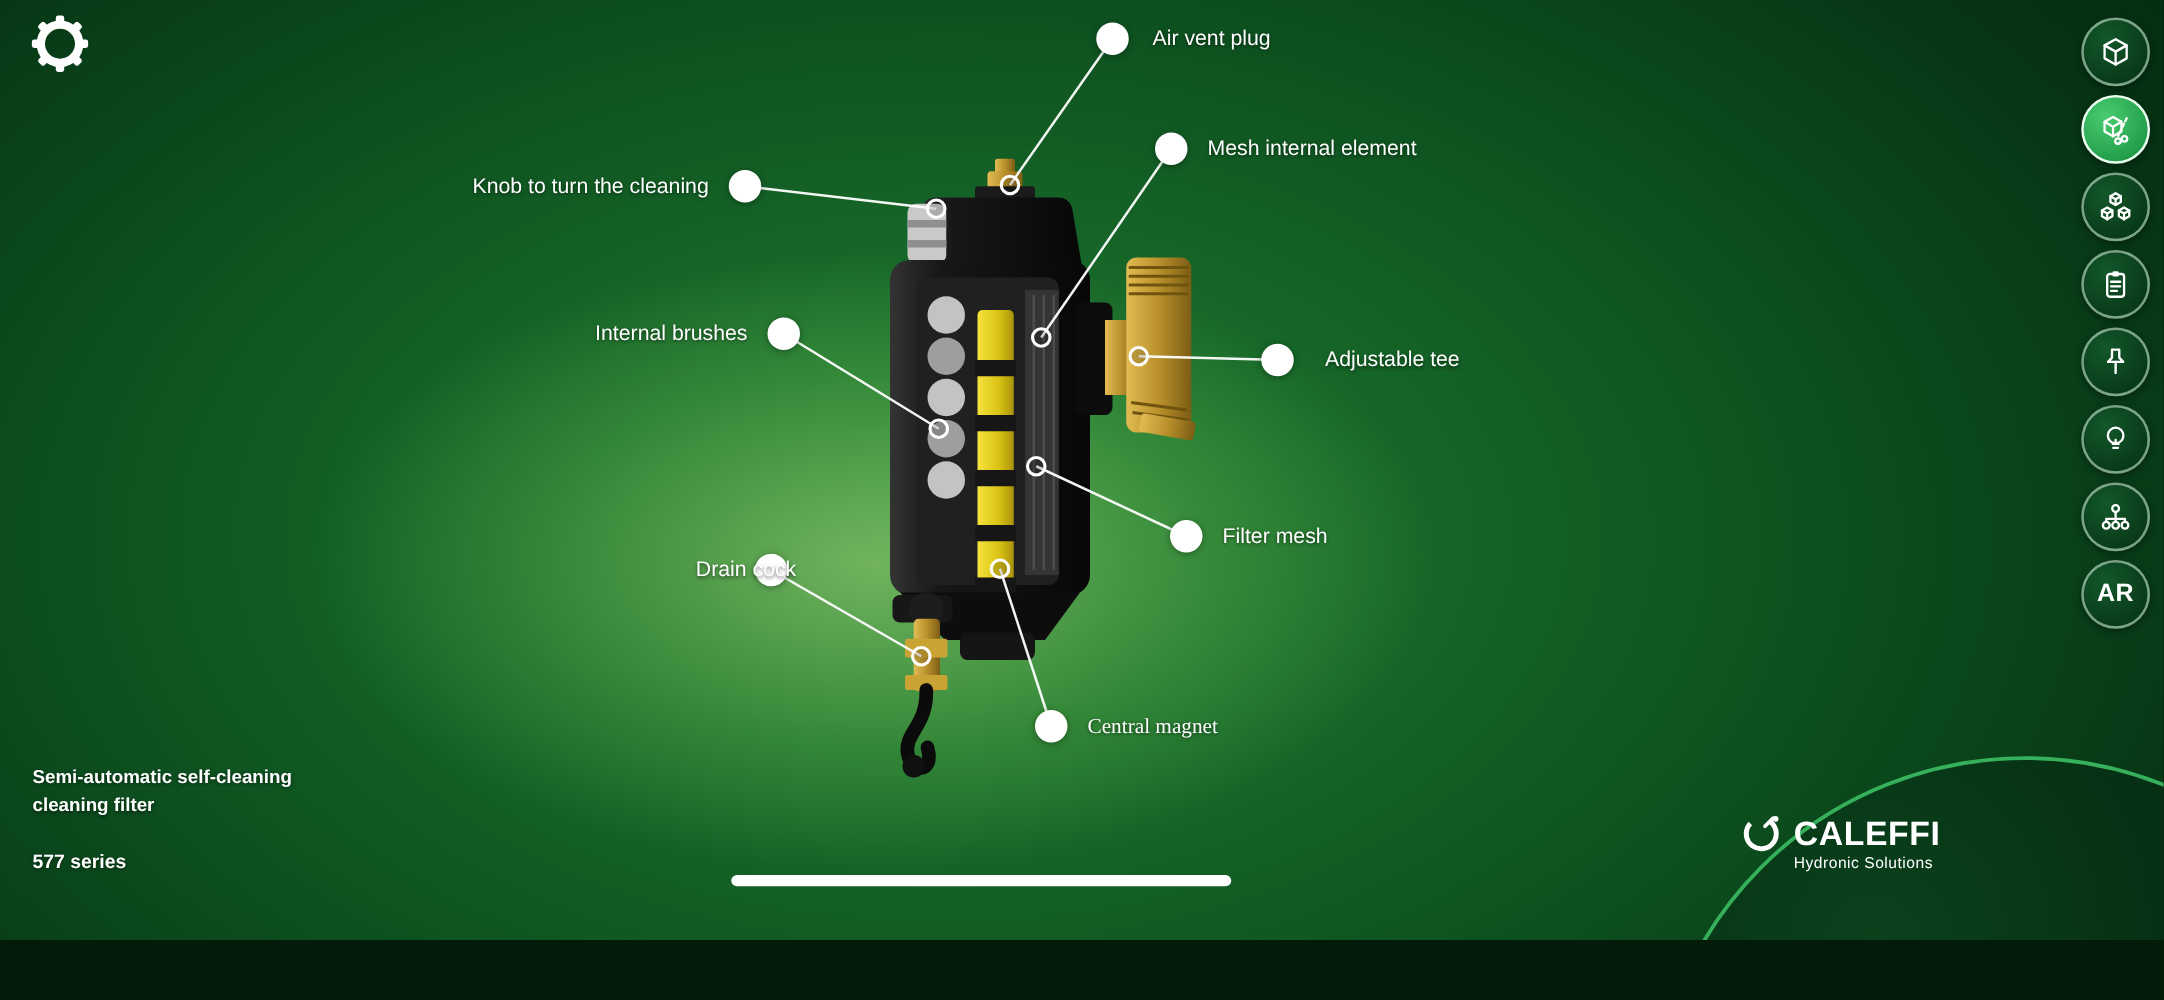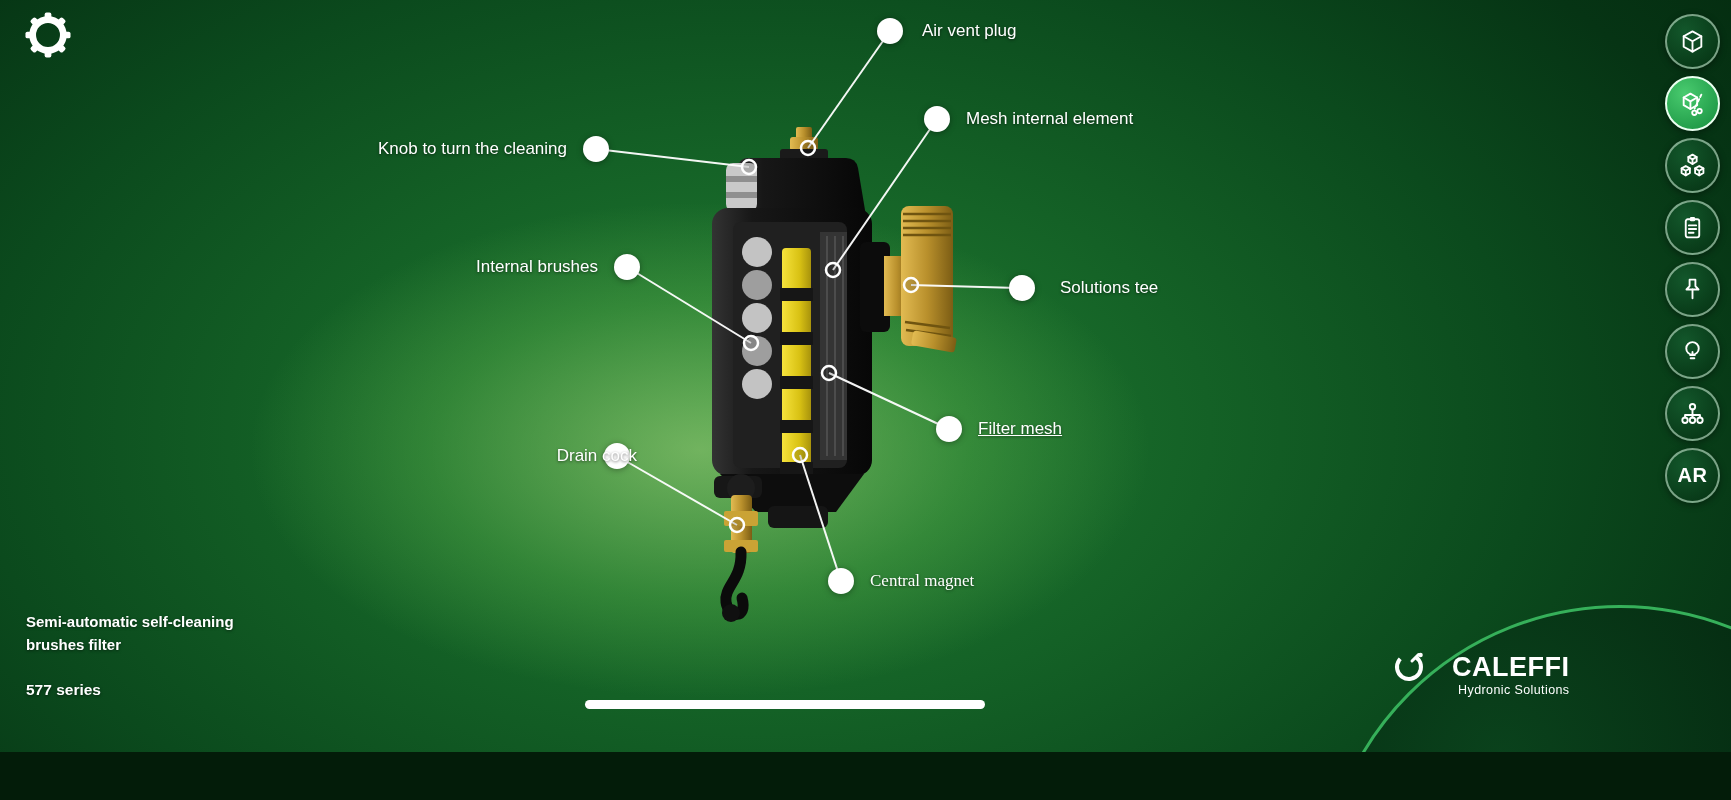--- a/index.html
+++ b/index.html
@@ -195,7 +195,7 @@
   <div class="callout-label" style="left:966px;  top:106px;">Mesh internal element</div>
   <div class="callout-label right-align" style="right:1164px; top:136px;">Knob to turn the cleaning</div>
   <div class="callout-label right-align" style="right:1133px; top:254px;">Internal brushes</div>
-  <div class="callout-label" style="left:1060px; top:275px;">Solutions tee</div>
+  <div class="callout-label" style="left:1060px; top:275px;">Adjustable tee</div>
   <div class="callout-label" style="left:978px;  top:416px;text-decoration:underline;">Filter mesh</div>
   <div class="callout-label right-align" style="right:1094px; top:443px;margin-left:32px;">Drain cock</div>
   <div class="callout-label" style="left:870px;  top:568px;font-family:Liberation Serif, serif;">Central magnet</div>

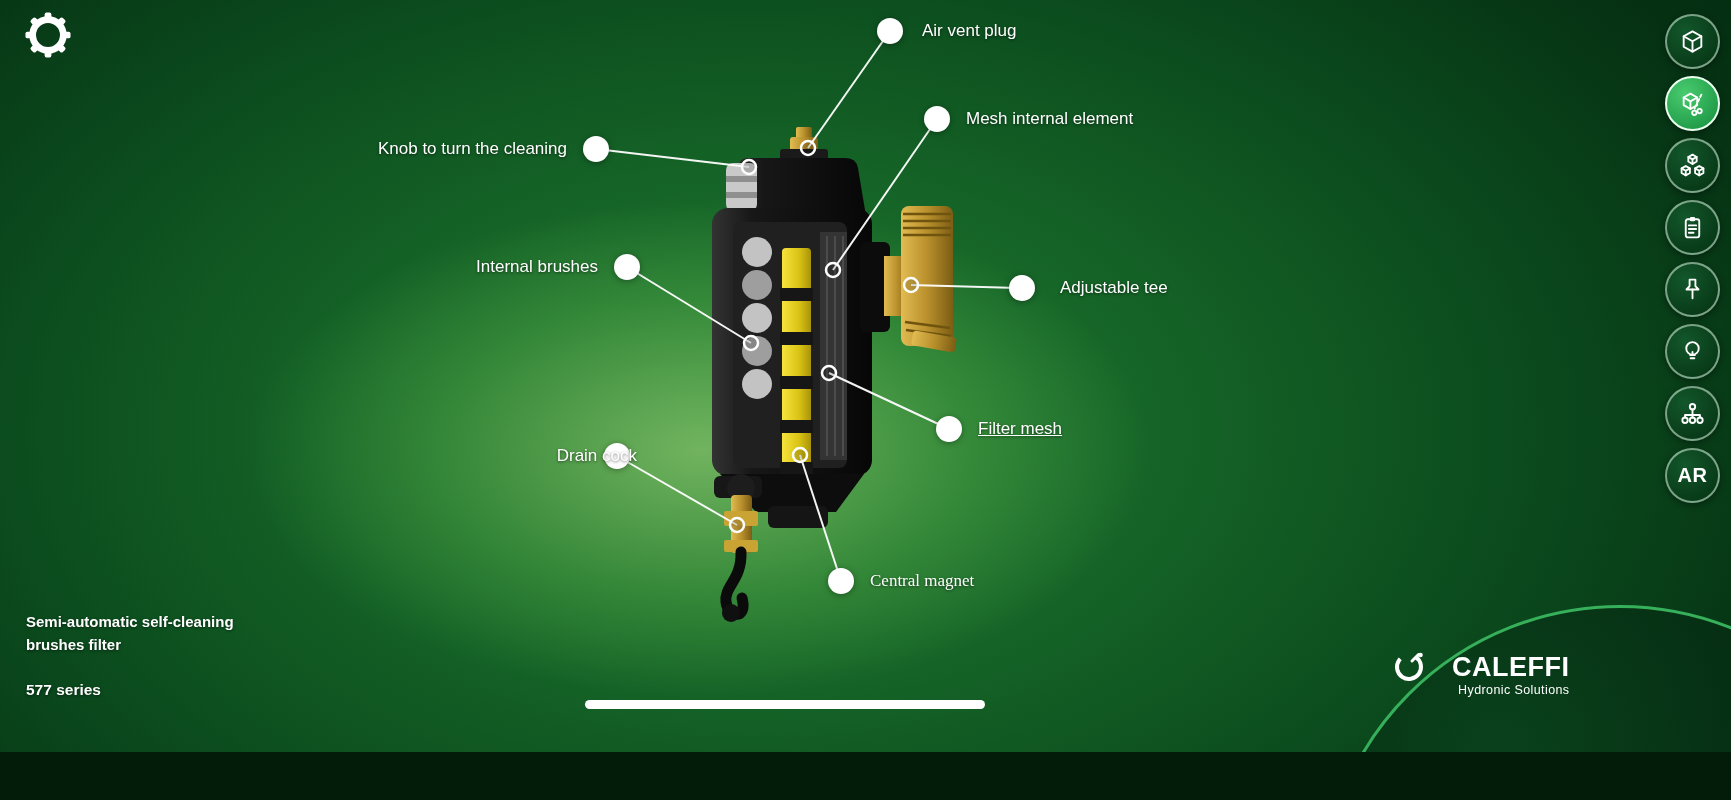--- a/index.html
+++ b/index.html
@@ -196,7 +196,7 @@
   <div class="callout-label right-align" style="right:1164px; top:136px;">Knob to turn the cleaning</div>
   <div class="callout-label right-align" style="right:1133px; top:254px;">Internal brushes</div>
   <div class="callout-label" style="left:1060px; top:275px;">Adjustable tee</div>
-  <div class="callout-label" style="left:978px;  top:416px;text-decoration:underline;">Filter mesh</div>
+  <div class="callout-label" style="left:978px;  top:416px;">Filter mesh</div>
   <div class="callout-label right-align" style="right:1094px; top:443px;margin-left:32px;">Drain cock</div>
   <div class="callout-label" style="left:870px;  top:568px;font-family:Liberation Serif, serif;">Central magnet</div>
 

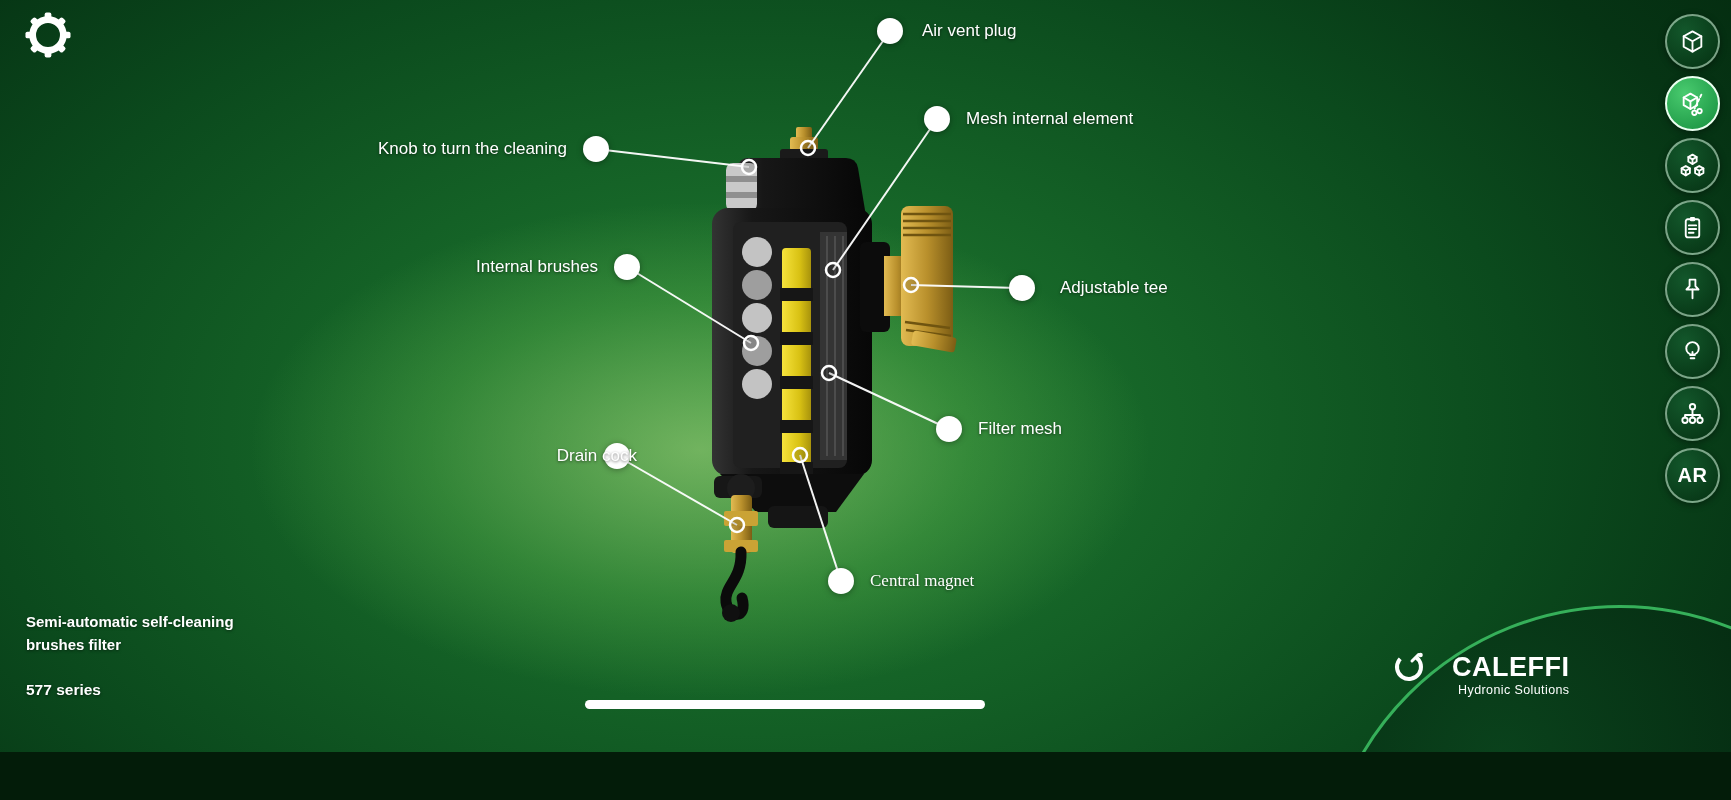--- a/index.html
+++ b/index.html
@@ -281,7 +281,7 @@
 
   <div class="product-title">
     <div>Semi-automatic self-cleaning</div>
-    <div>brushes filter</div>
+    <div>cleaning filter</div>
   </div>
   <div class="product-series">577 series</div>
 

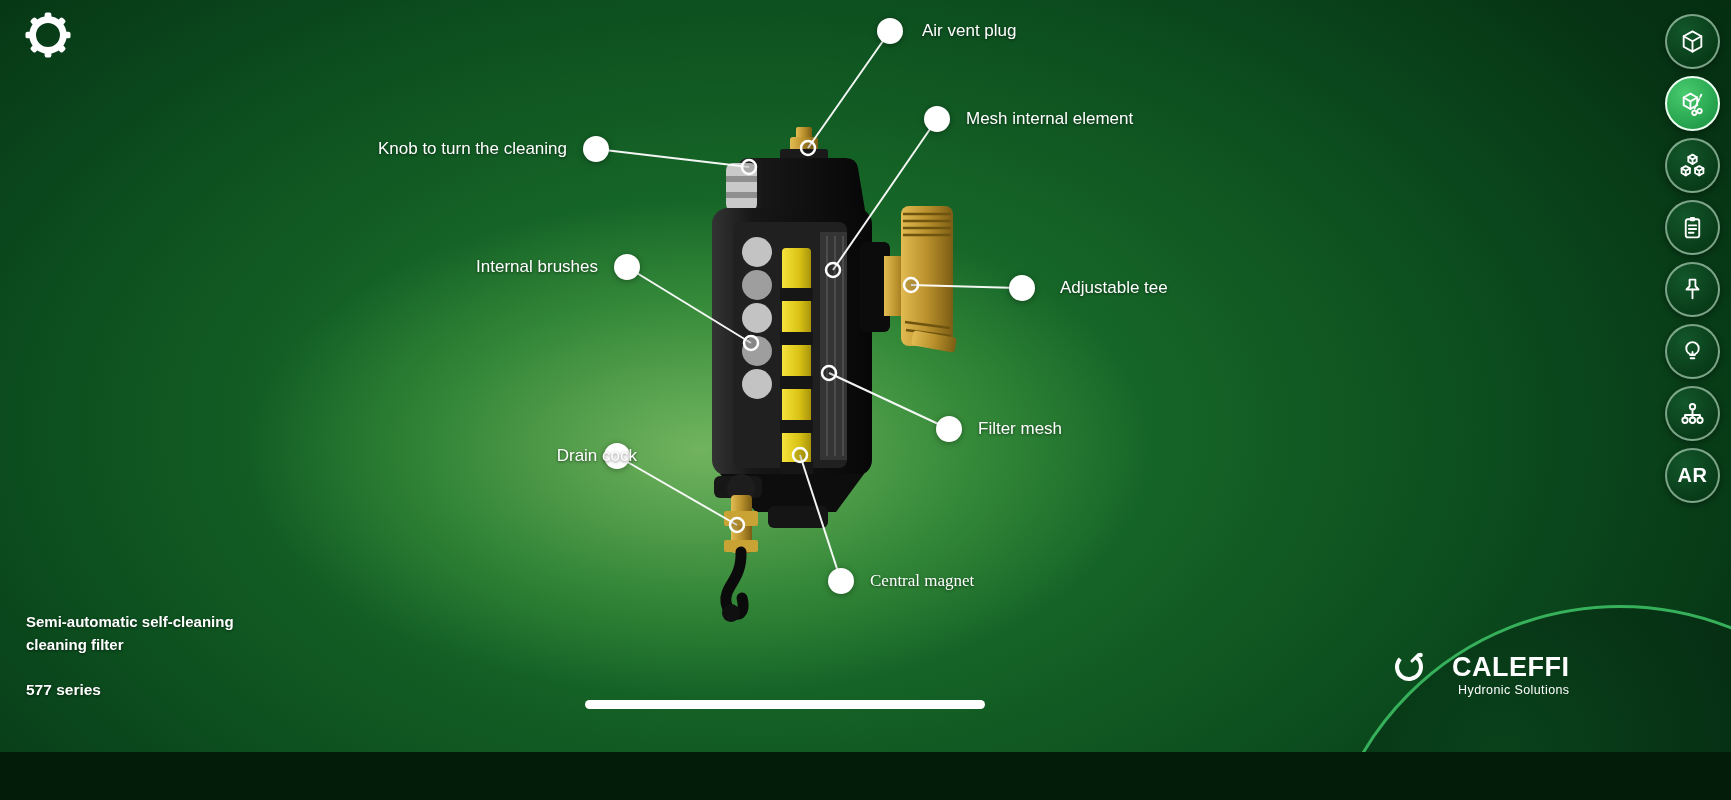--- a/index.html
+++ b/index.html
@@ -74,7 +74,7 @@
     background:radial-gradient(circle at 30% 25%, rgba(10,66,28,.92) 0%, rgba(4,38,15,.96) 60%);
   }
   .brand-logo{ position:absolute; left:1392px; top:650px; }
-  .logo-row{ display:flex; align-items:center; gap:26px; }
+  .logo-row{ display:flex; align-items:center; gap:9px; }
   .brand-name{ color:#fff; font-weight:bold; font-size:27px; letter-spacing:.5px; }
   .brand-tagline{ color:#fff; font-size:12.5px; letter-spacing:.4px; margin-top:-1px;text-align:right; }
 </style>

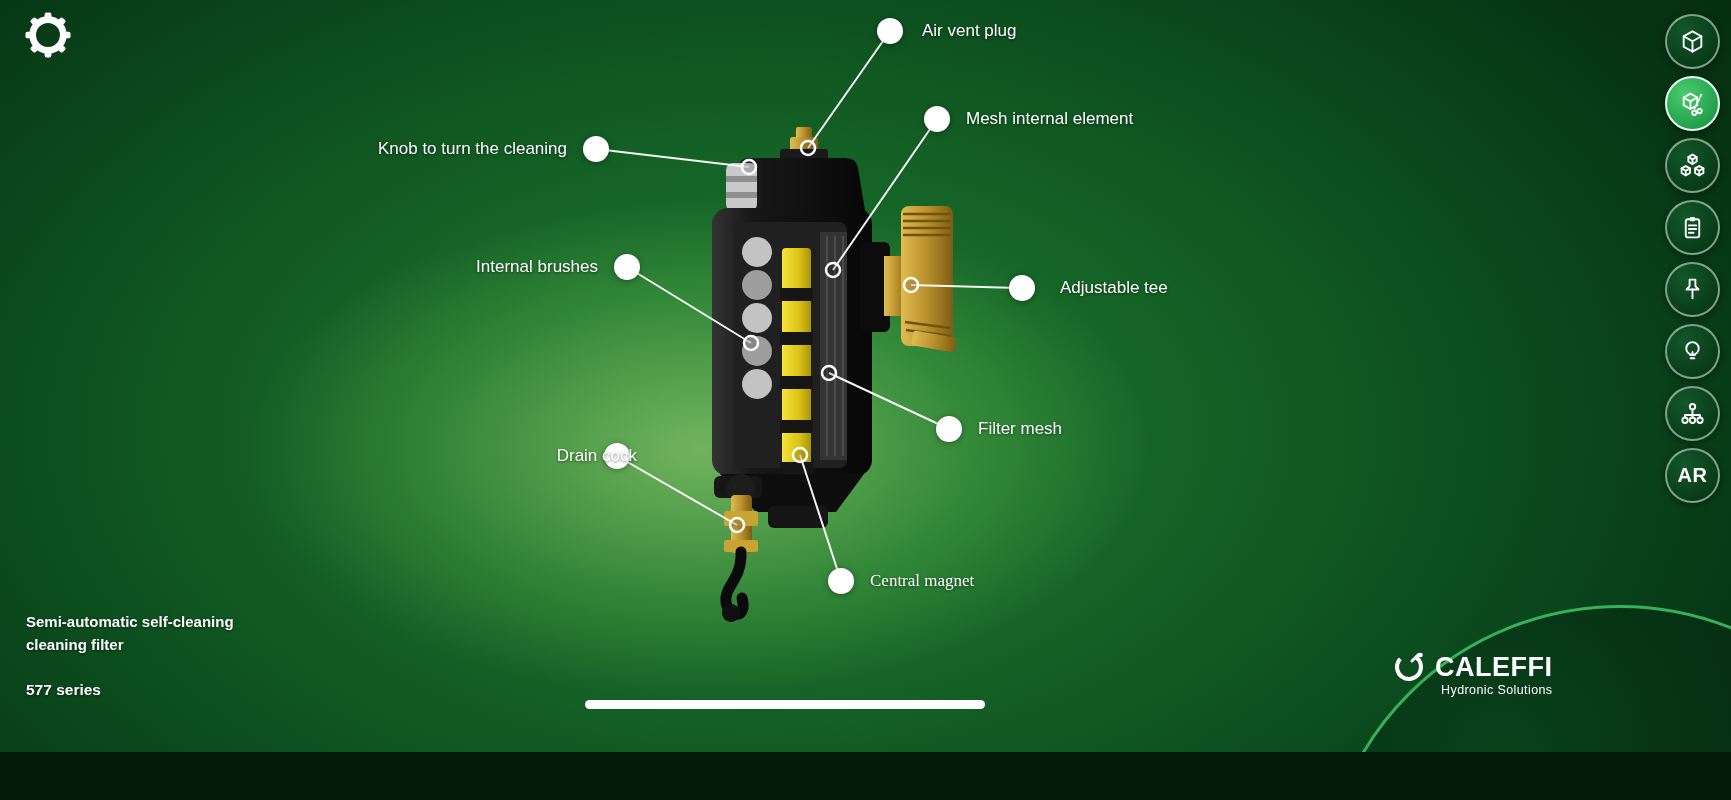--- a/index.html
+++ b/index.html
@@ -76,7 +76,7 @@
   .brand-logo{ position:absolute; left:1392px; top:650px; }
   .logo-row{ display:flex; align-items:center; gap:9px; }
   .brand-name{ color:#fff; font-weight:bold; font-size:27px; letter-spacing:.5px; }
-  .brand-tagline{ color:#fff; font-size:12.5px; letter-spacing:.4px; margin-top:-1px;text-align:right; }
+  .brand-tagline{ color:#fff; font-size:12.5px; letter-spacing:.4px; margin-left:43px; margin-top:-1px; }
 </style>
 </head>
 <body>

